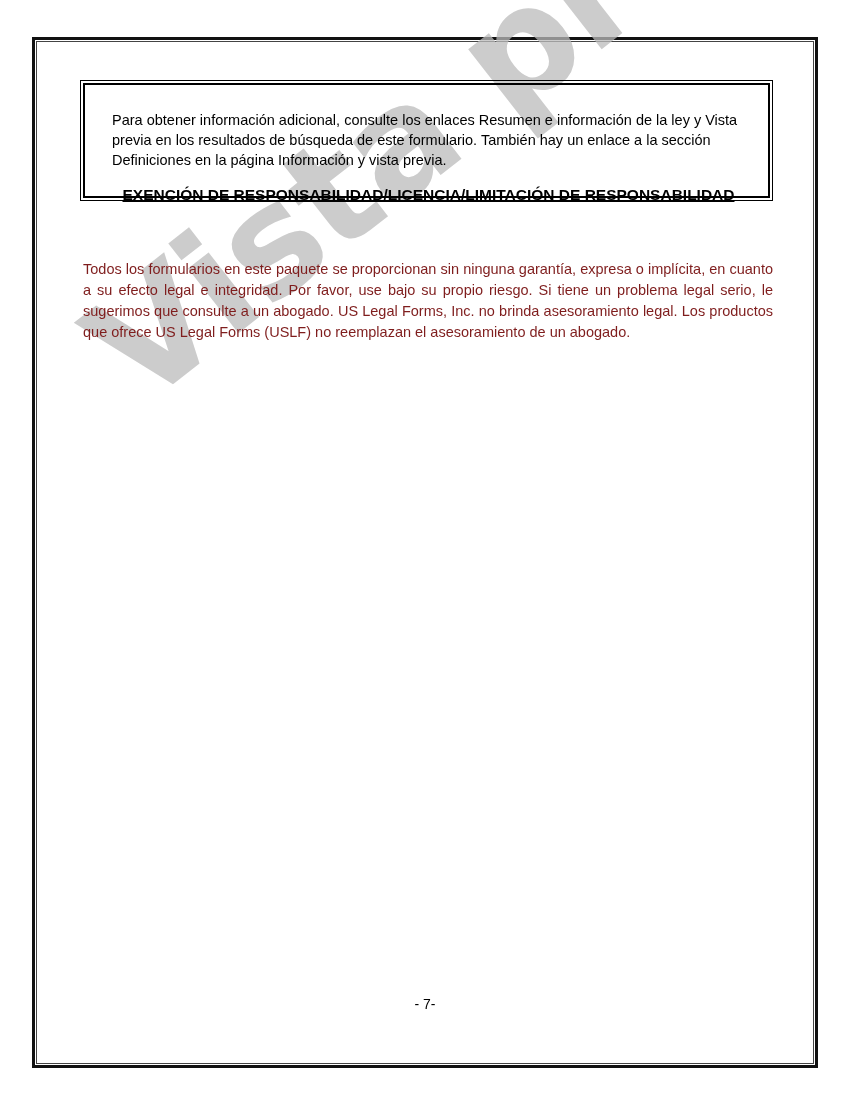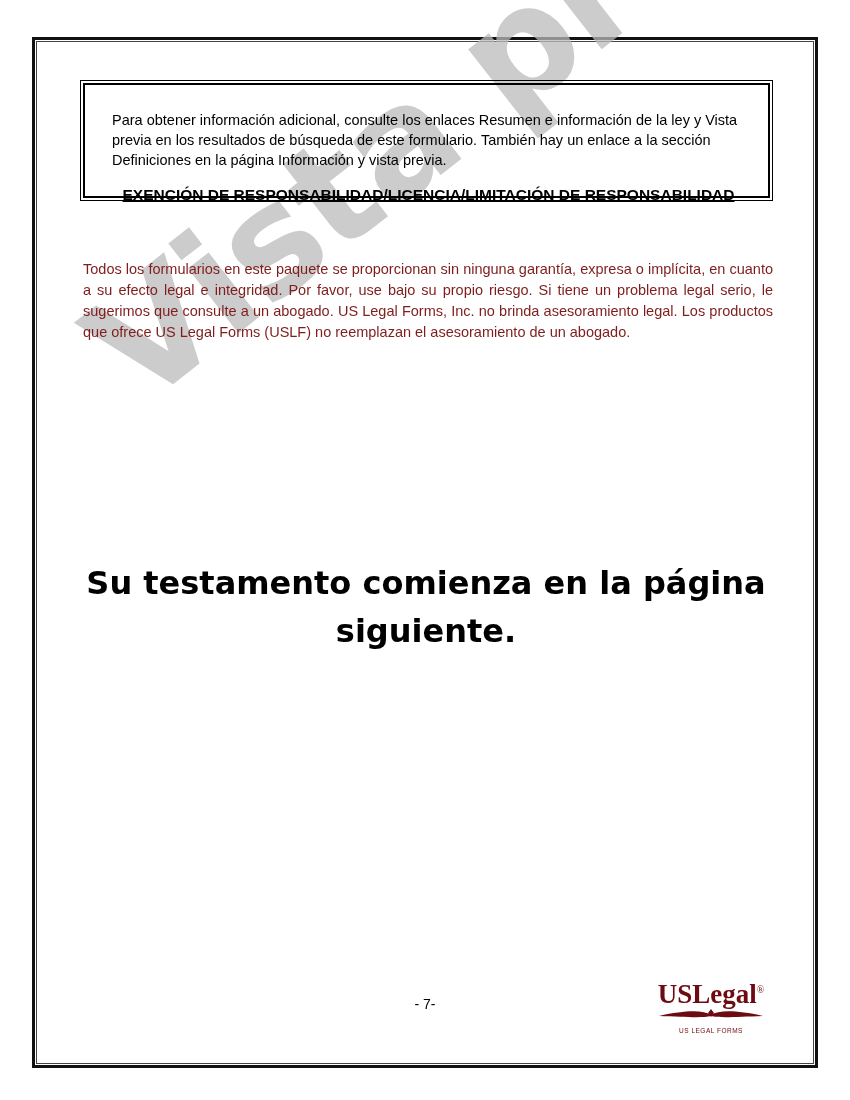--- a/index.html
+++ b/index.html
@@ -212,7 +212,6 @@
 
     <div class="disclaimer-body">Todos los formularios en este paquete se proporcionan sin ninguna garantía, expresa o implícita, en cuanto a su efecto legal e integridad. Por favor, use bajo su propio riesgo. Si tiene un problema legal serio, le sugerimos que consulte a un abogado. US Legal Forms, Inc. no brinda asesoramiento legal. Los productos que ofrece US Legal Forms (USLF) no reemplazan el asesoramiento de un abogado.</div>
 
-    <div class="begins-note">Su testamento comienza en la página siguiente.</div>
 
     <div class="page-number">- 7-</div>
 

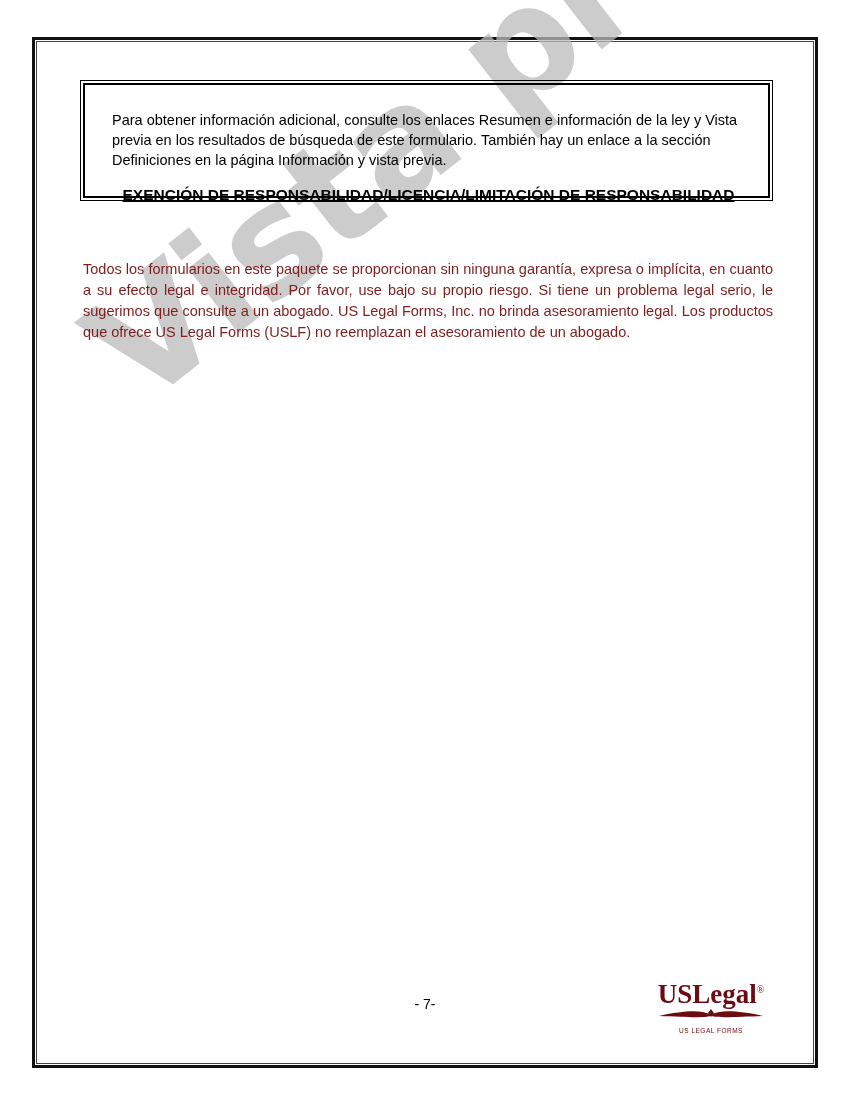--- a/index.html
+++ b/index.html
@@ -215,18 +215,6 @@
 
     <div class="page-number">- 7-</div>
 
-    <div class="logo">
-      <div class="logo-word">
-        <span class="us">US</span><span class="legal">Legal</span><span class="tm">®</span>
-      </div>
-      <div class="logo-mark">
-        <svg width="120" height="14" viewBox="0 0 120 14" aria-hidden="true">
-          <path d="M8 7 C35 1, 52 1, 60 6 C68 1, 85 1, 112 7 C85 8, 68 9, 60 7 C52 9, 35 8, 8 7 Z" fill="#6d0b12"></path>
-          <path d="M57 4 L60 0 L63 4 L60 8 Z" fill="#6d0b12"></path>
-        </svg>
-      </div>
-      <div class="logo-sub">US LEGAL FORMS</div>
-    </div>
 
   </div>
 </div>

